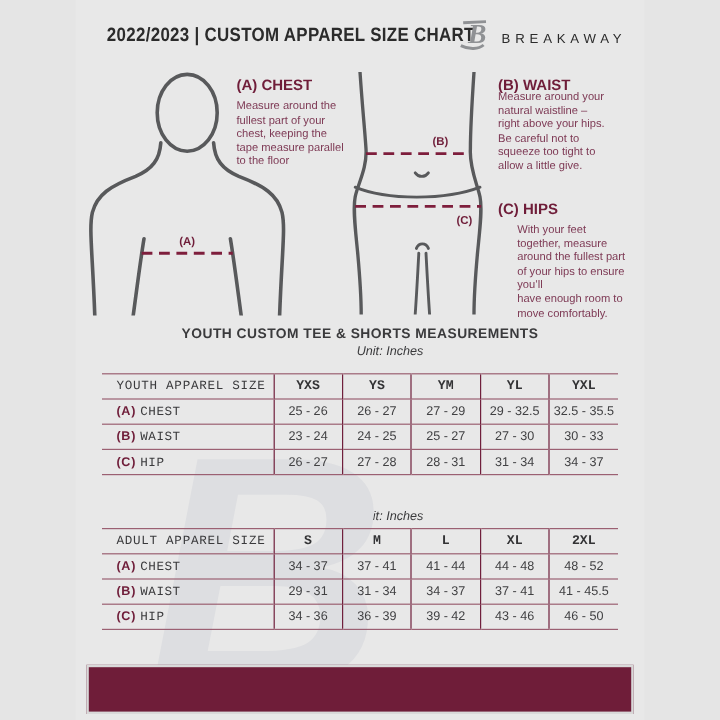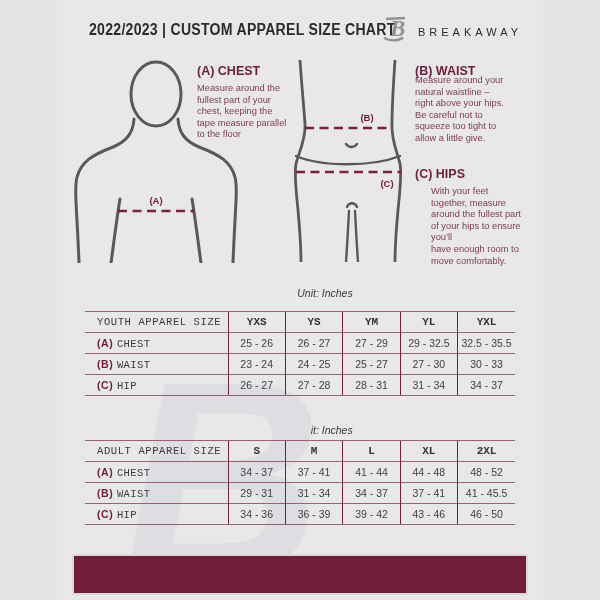--- a/index.html
+++ b/index.html
@@ -126,6 +126,7 @@
 
     <div class="wmark">B</div>
 
+    <div class="sec-title" style="top:273px;">YOUTH CUSTOM TEE &amp; SHORTS MEASUREMENTS</div>
     <div class="sec-unit" style="top:287px;">Unit: Inches</div>
 
     <table class="size" style="top:311px;">

